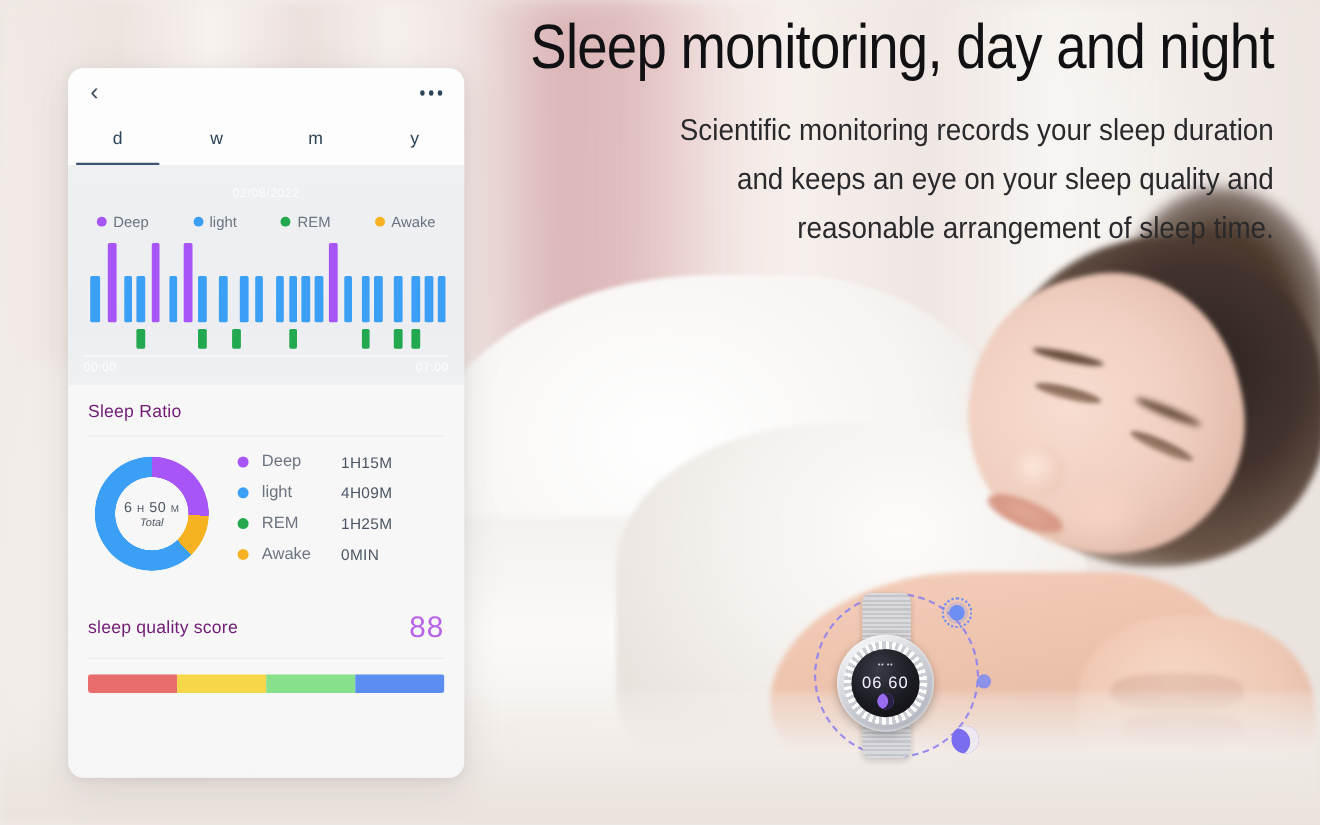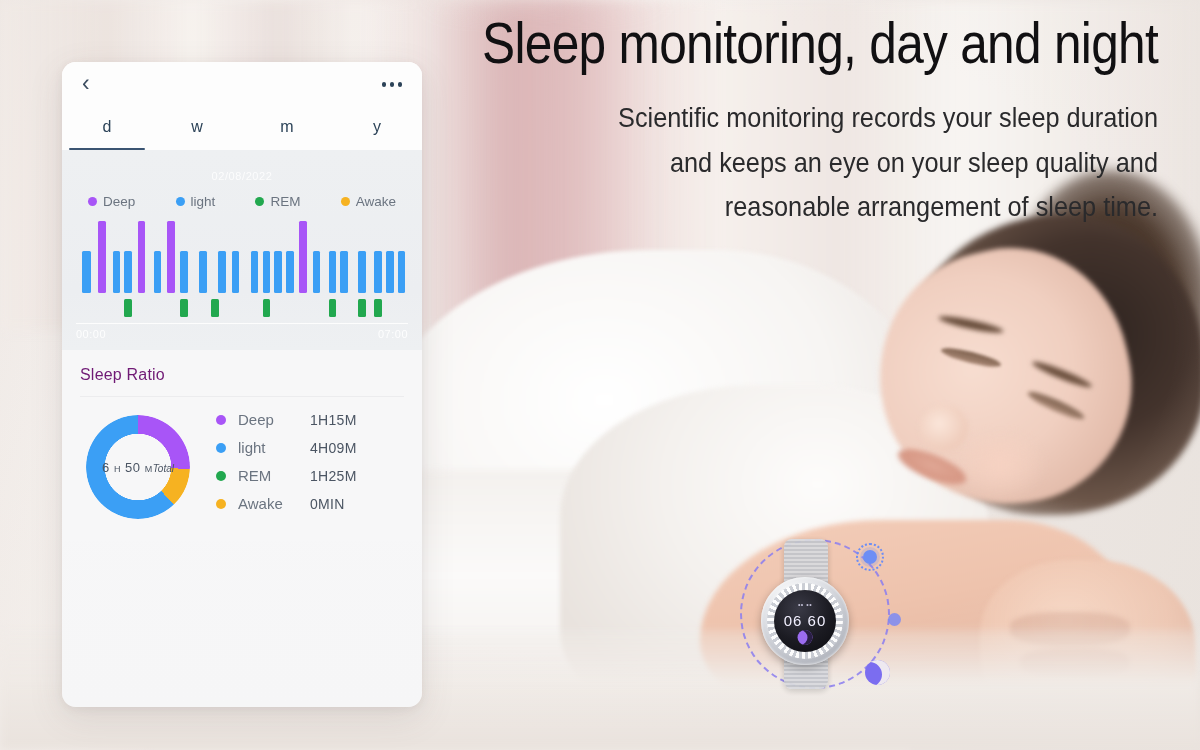--- a/index.html
+++ b/index.html
@@ -224,7 +224,7 @@
             mask:radial-gradient(circle, transparent 33px, #000 33.5px);
   }
   .donut-c{
-    position:absolute;inset:0;display:flex;flex-direction:row;
+    position:absolute;inset:0;display:flex;flex-direction:column;
     align-items:center;justify-content:center;color:#4b5563;
   }
   .donut-c .l1{font-size:13px;letter-spacing:.5px;}

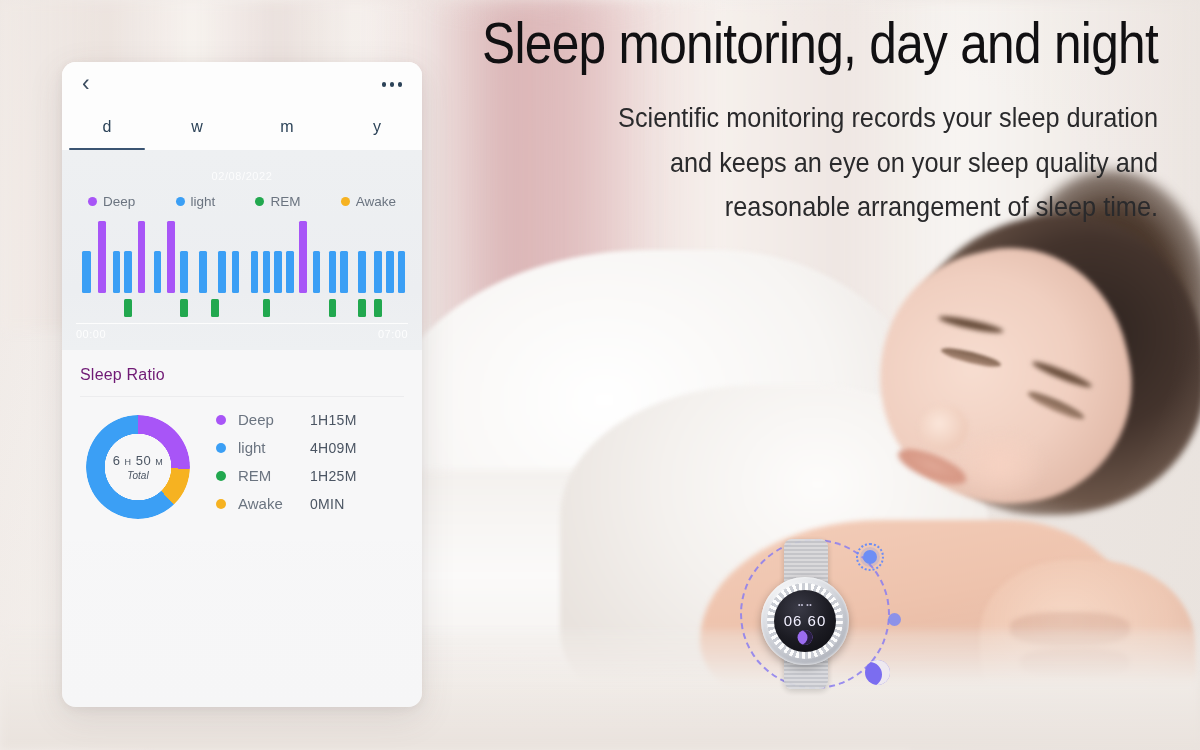--- a/index.html
+++ b/index.html
@@ -438,6 +438,20 @@
     </div>
   </div>
 
+  <div class="sec" style="padding-top:14px;">
+    <div class="score-head">
+      <span class="sec-title">sleep quality score</span>
+      <span class="score-val" style="color: rgb(184, 99, 232);">88</span>
+    </div>
+    <div class="rule"></div>
+    <div class="qbar" id="qbar">
+      <div style="background: rgb(234, 109, 109);"></div>
+      <div style="background: rgb(246, 215, 74);"></div>
+      <div style="background: rgb(134, 224, 140);"></div>
+      <div style="background: rgb(91, 142, 240);"></div>
+
+    </div>
+  </div>
 </div>
 
 <div class="watch">

